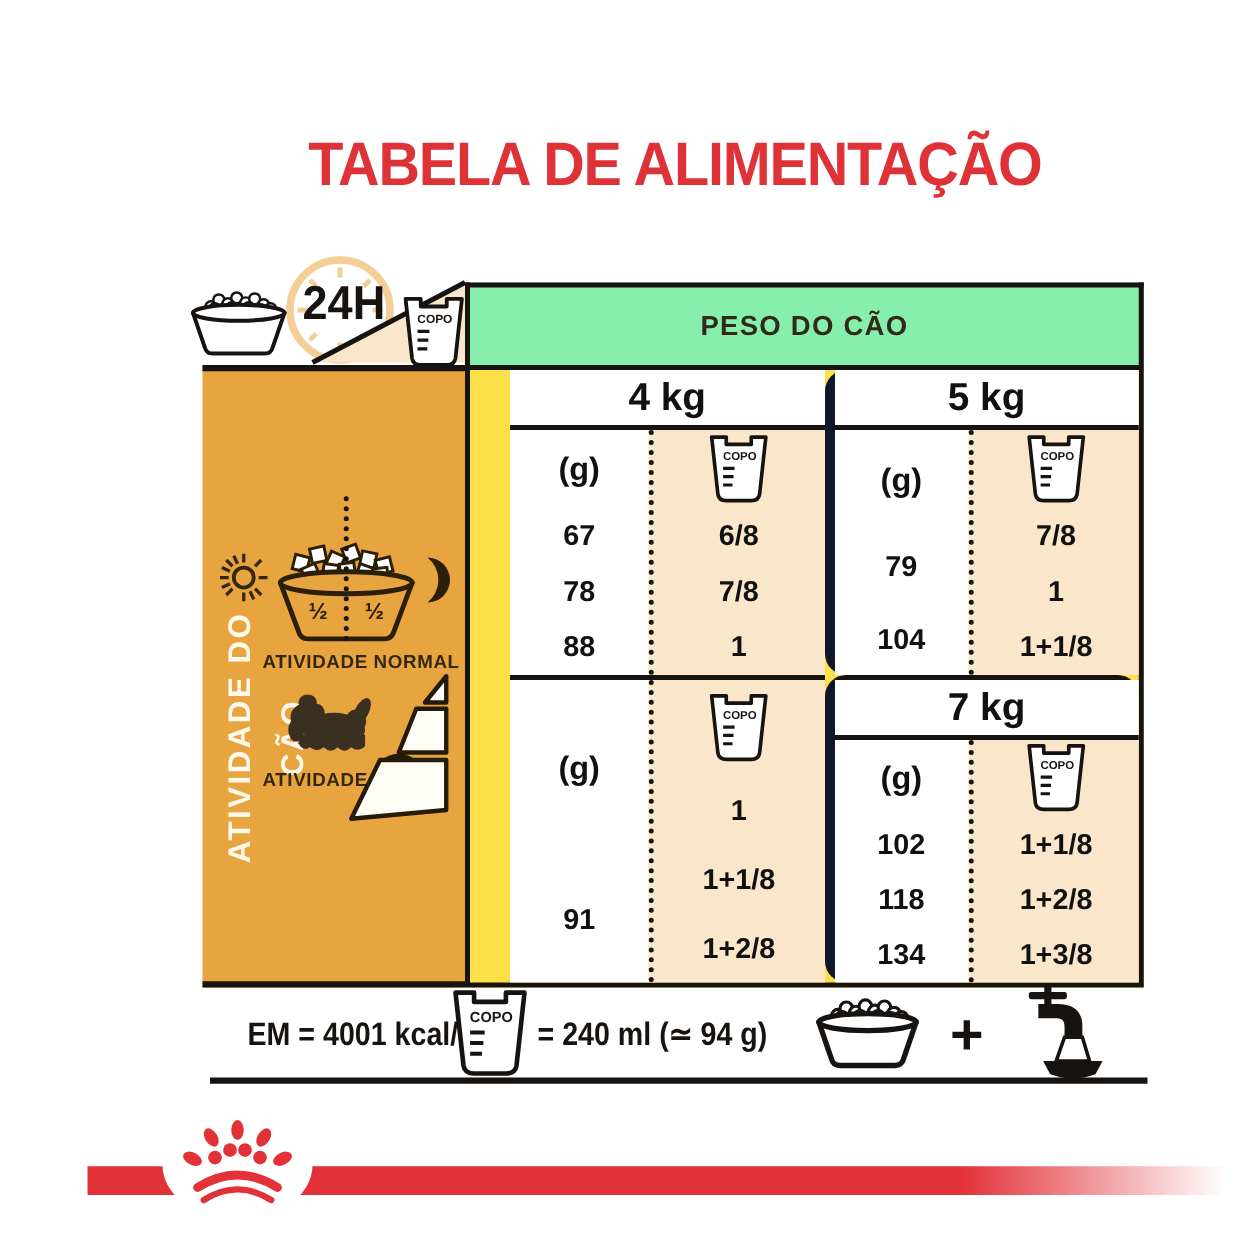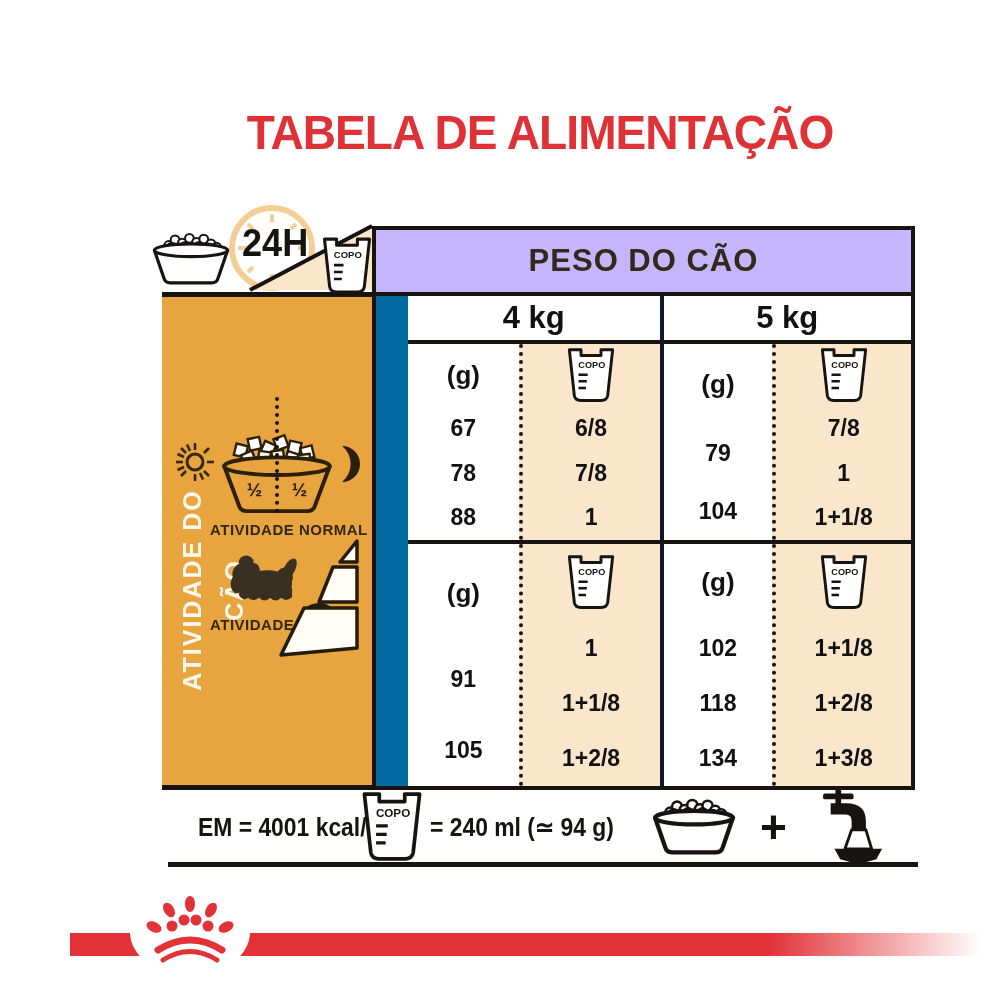--- a/index.html
+++ b/index.html
@@ -16,9 +16,9 @@
   .tri{position:absolute;left:204px;top:222px;}
   .cup-small{position:absolute;left:281px;top:237px;}
   .peso{position:absolute;left:332px;top:226px;width:543px;height:66px;box-sizing:border-box;
-        background:#c4b5fd;border:4px solid #161310;border-bottom:none;
+        background:#86efac;border:4px solid #161310;border-bottom:none;
         display:flex;align-items:center;justify-content:center;
-        font-size:31px;font-weight:800;letter-spacing:1px;color:#33291A;}
+        font-size:22px;font-weight:800;letter-spacing:1px;color:#33291A;}
   
   .sidebar{position:absolute;left:122px;top:292px;width:210px;height:498px;box-sizing:border-box;
            background:#E8A43E;border-top:5px solid #161310;border-bottom:5px solid #161310;}

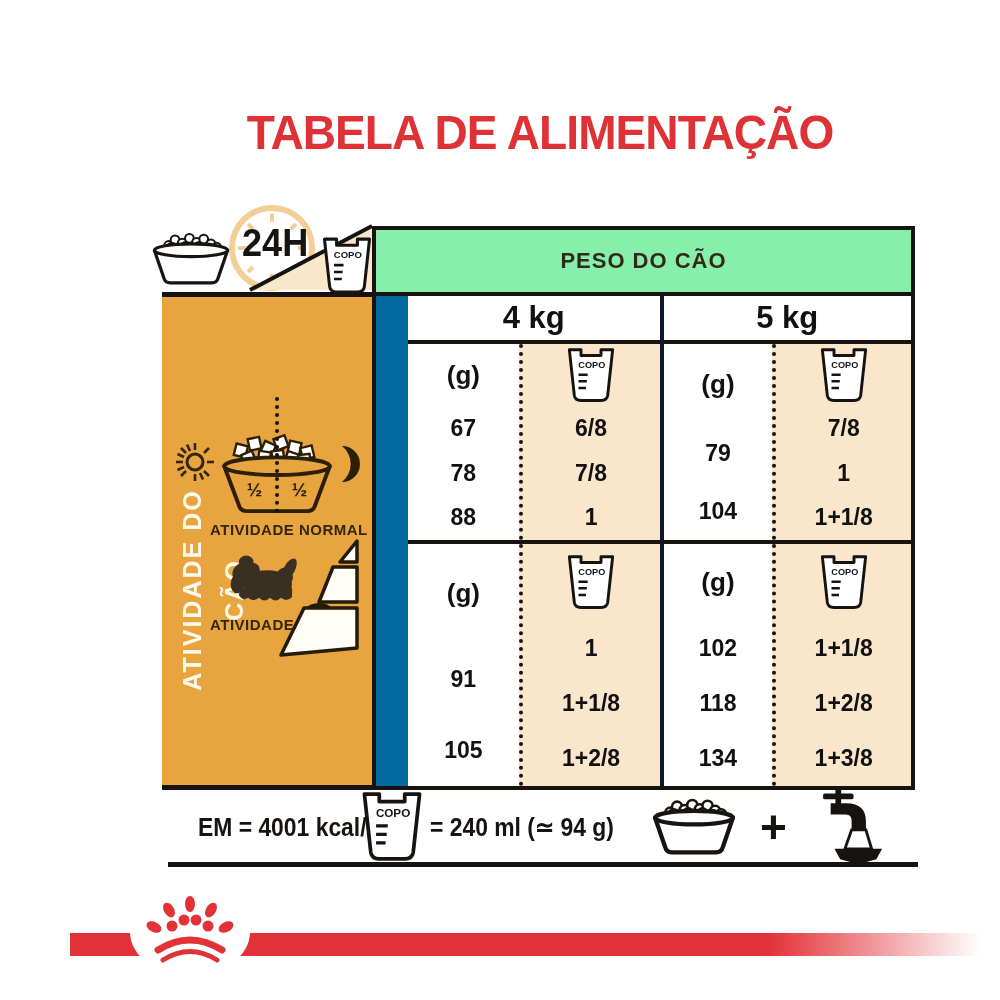--- a/index.html
+++ b/index.html
@@ -41,7 +41,7 @@
   
   .maintable{position:absolute;left:332px;top:292px;width:543px;height:498px;box-sizing:border-box;
              border:4px solid #161310;display:grid;
-             grid-template-columns:1fr 1fr;grid-template-rows:244px 1fr;background:#0369a1;padding-left:32px;}
+             grid-template-columns:1fr 1fr;grid-template-rows:244px 1fr;background:#fde047;padding-left:32px;}
   .section{display:flex;flex-direction:column;min-height:0;}
   .sec-right{border-left:4px solid #0f172a;}
   .sec-bottom{border-top:4px solid #161310;}

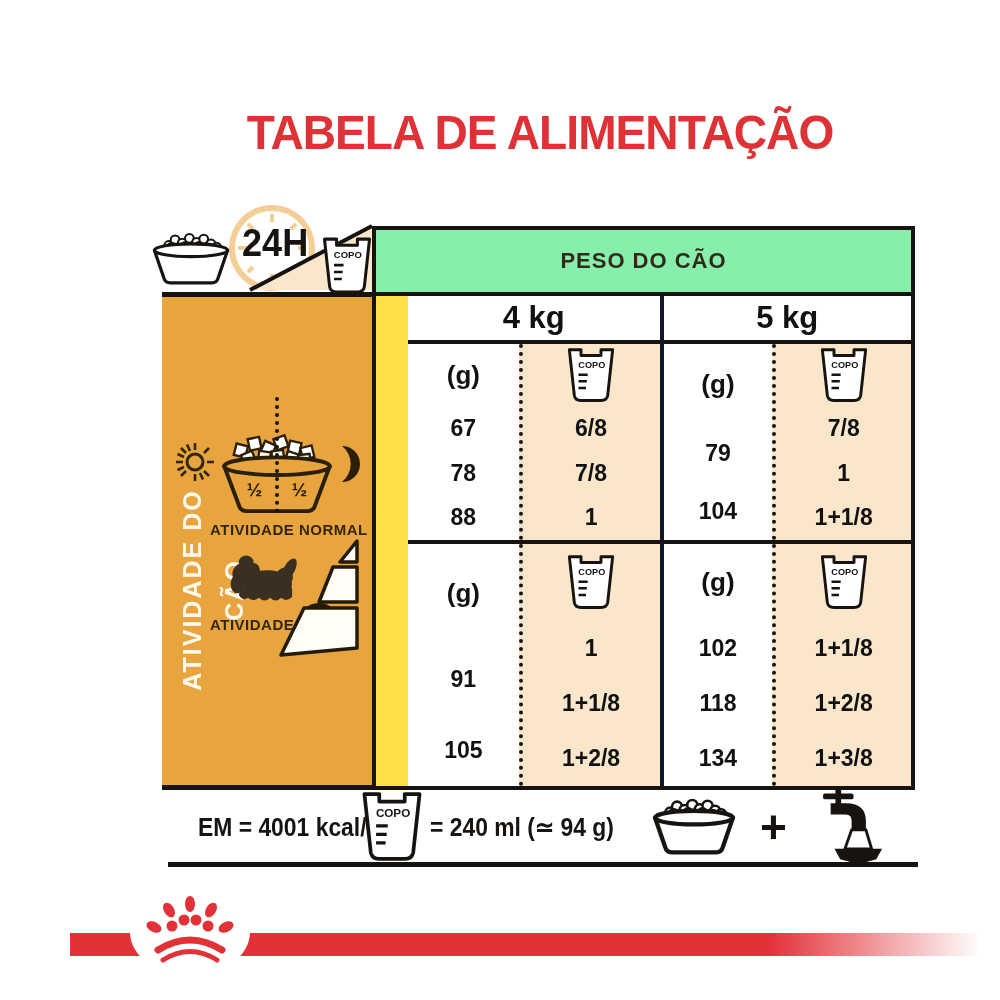--- a/index.html
+++ b/index.html
@@ -43,7 +43,7 @@
              border:4px solid #161310;display:grid;
              grid-template-columns:1fr 1fr;grid-template-rows:244px 1fr;background:#fde047;padding-left:32px;}
   .section{display:flex;flex-direction:column;min-height:0;}
-  .sec-right{border-left:4px solid #0f172a;}
+  .sec-right{border-left:8px solid #0f172a;border-radius:17px;}
   .sec-bottom{border-top:4px solid #161310;}
   .w-header{height:44px;flex:none;display:flex;align-items:center;justify-content:center;
             border-bottom:4px solid #161310;background:#fff;

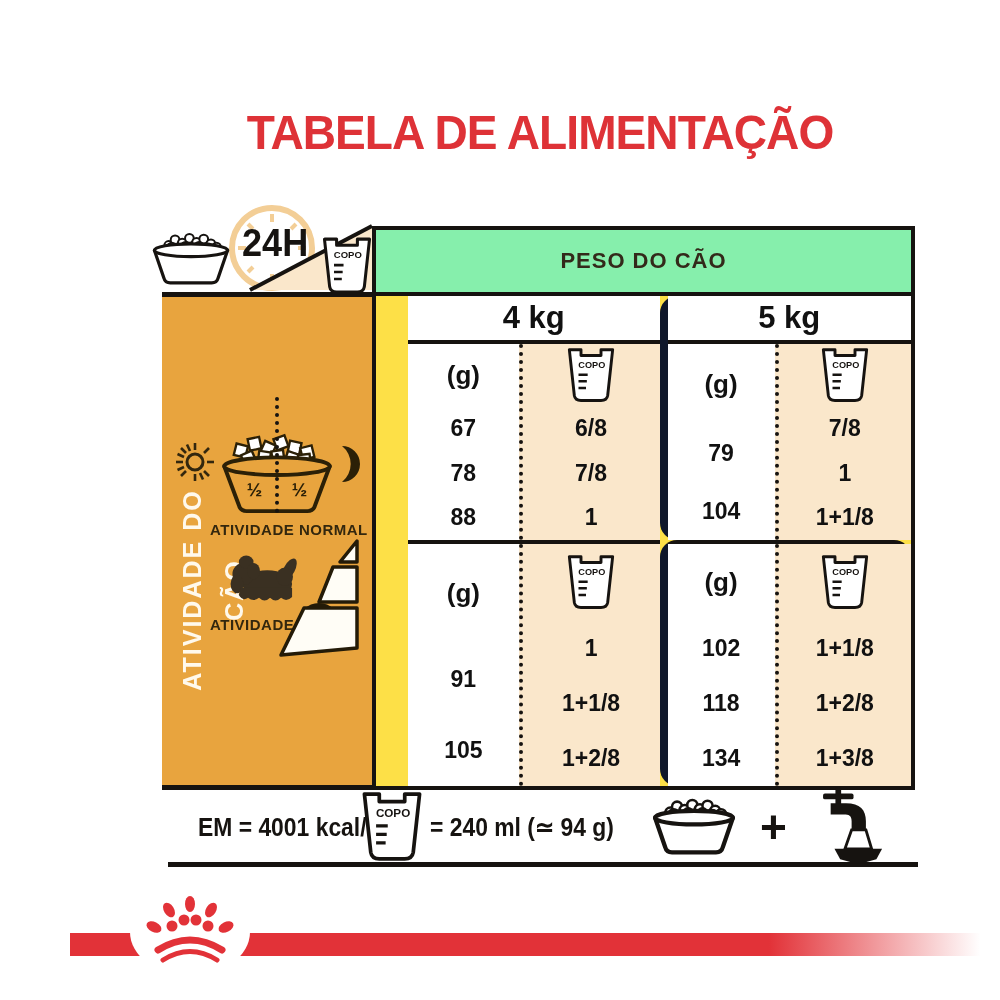--- a/index.html
+++ b/index.html
@@ -273,6 +273,7 @@
     </div>
 
     <div class="section sec-right sec-bottom">
+      <div class="w-header">7 kg</div>
       <div class="w-body">
         <div class="gcol">
           <div class="cellhdr">(g)</div>

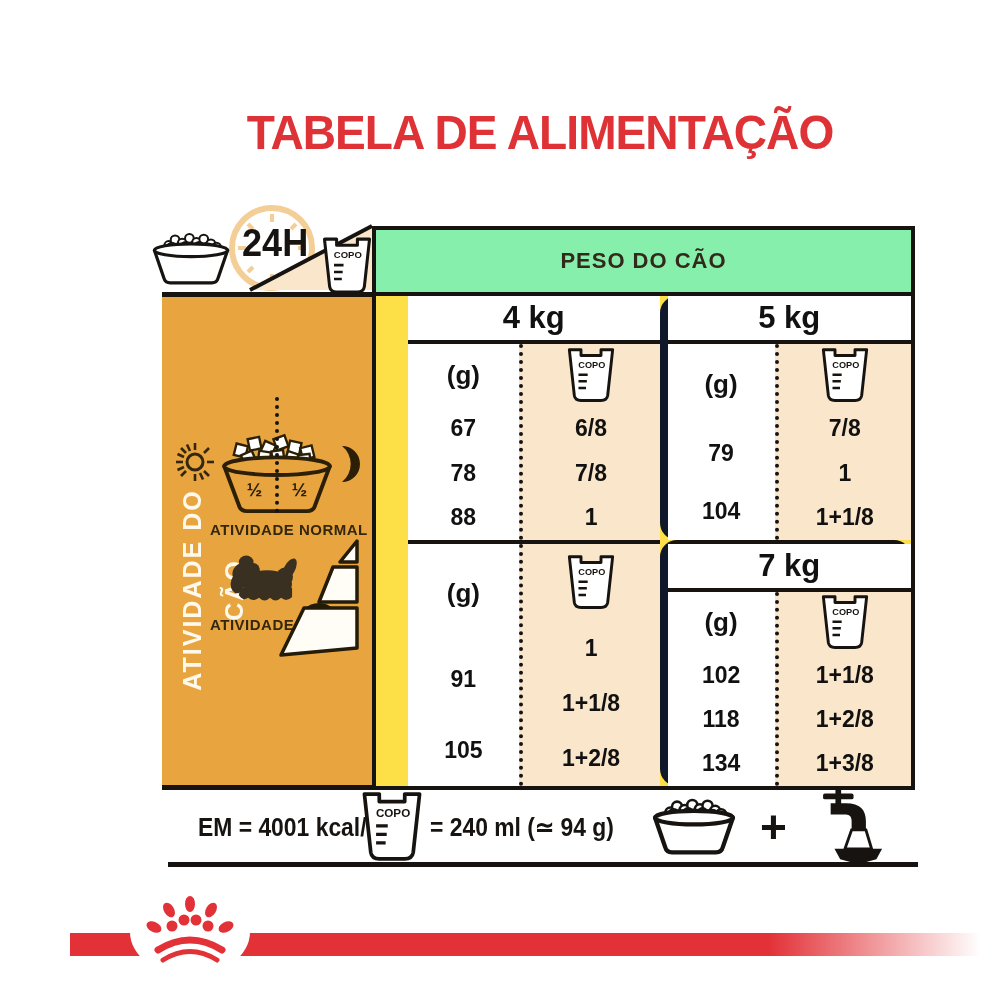--- a/index.html
+++ b/index.html
@@ -255,7 +255,6 @@
         <div class="gcol">
           <div class="cellhdr">(g)</div>
           <div class="cellv">91</div>
-          <div class="cellv">105</div>
         </div>
         <div class="ccol">
           <div class="cellhdr">

